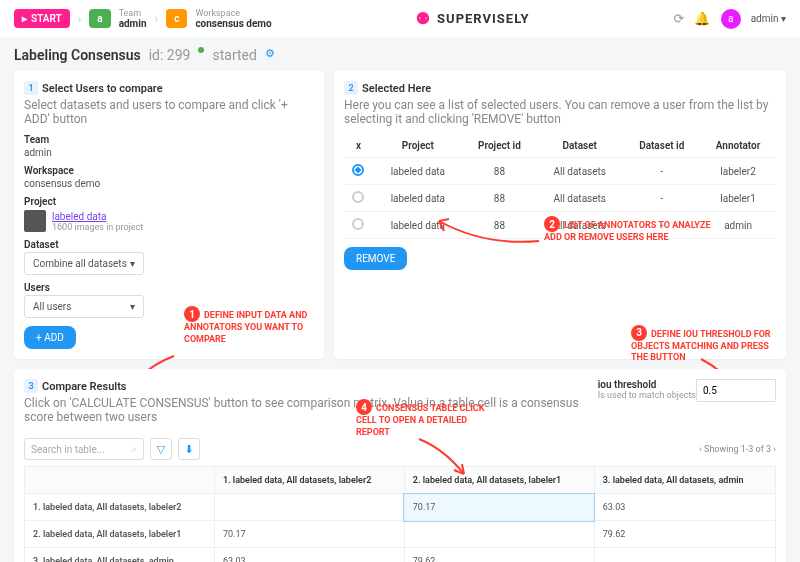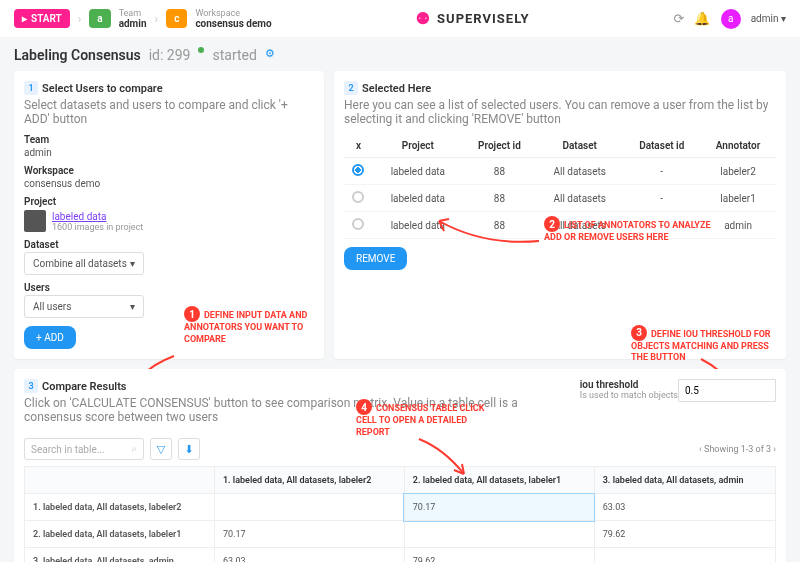--- a/index.html
+++ b/index.html
@@ -50,7 +50,7 @@
 .iou-wrap{display:flex;align-items:flex-start;}
 .iou-lbl{font-size:10px;font-weight:600}
 .iou-sub{color:#999;font-size:9px}
-.inp{border:1px solid #ddd;border-radius:1px;padding:5px 6px;font-size:10px;width:98px}
+.inp{border:1px solid #ddd;border-radius:1px;padding:5px 6px;font-size:10px;width:80px}
 .search{border:1px solid #ddd;border-radius:3px;padding:4px 6px;font-size:10px;width:120px;color:#aaa;display:flex;justify-content:space-between;align-items:center}
 .tbar{display:flex;gap:6px;align-items:center;margin-bottom:6px;margin-top:6px}
 .ibtn{border:1px solid #ddd;width:22px;height:22px;border-radius:3px;display:flex;align-items:center;justify-content:center;color:#2196f3;font-size:11px;background:#fff}

